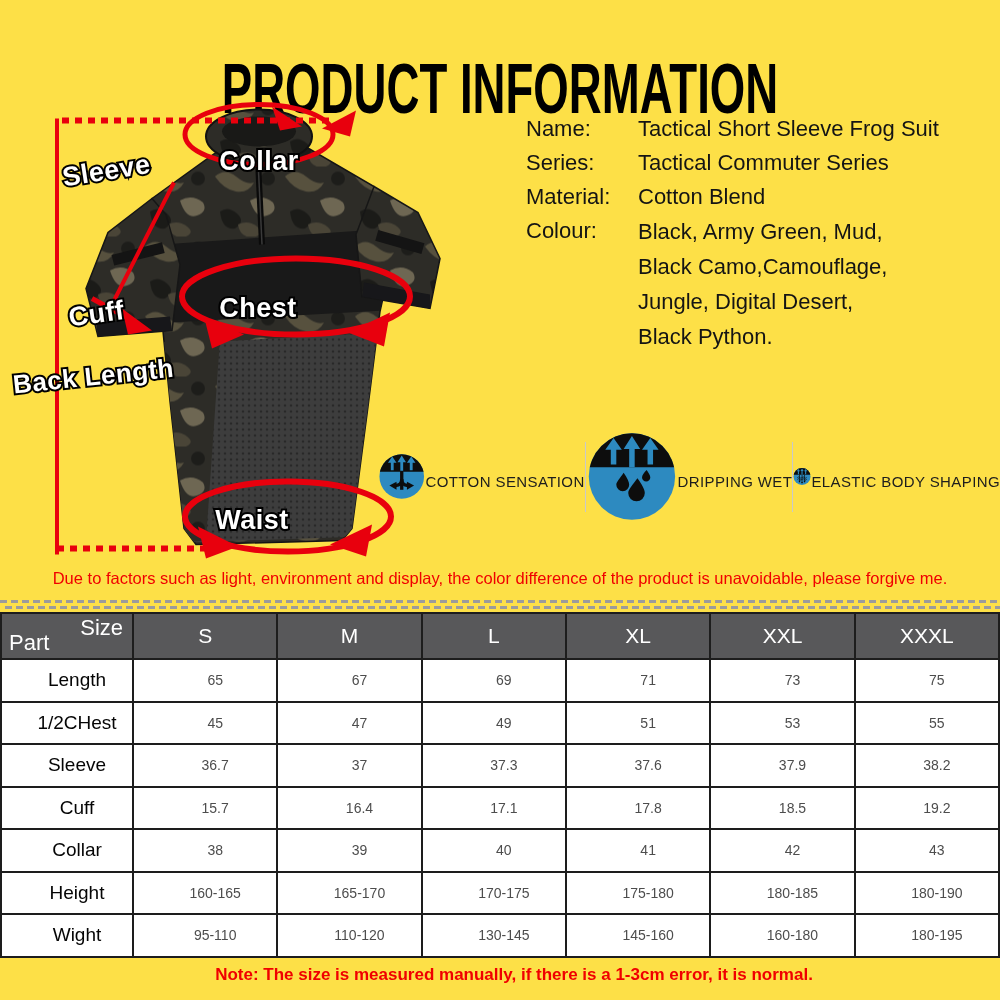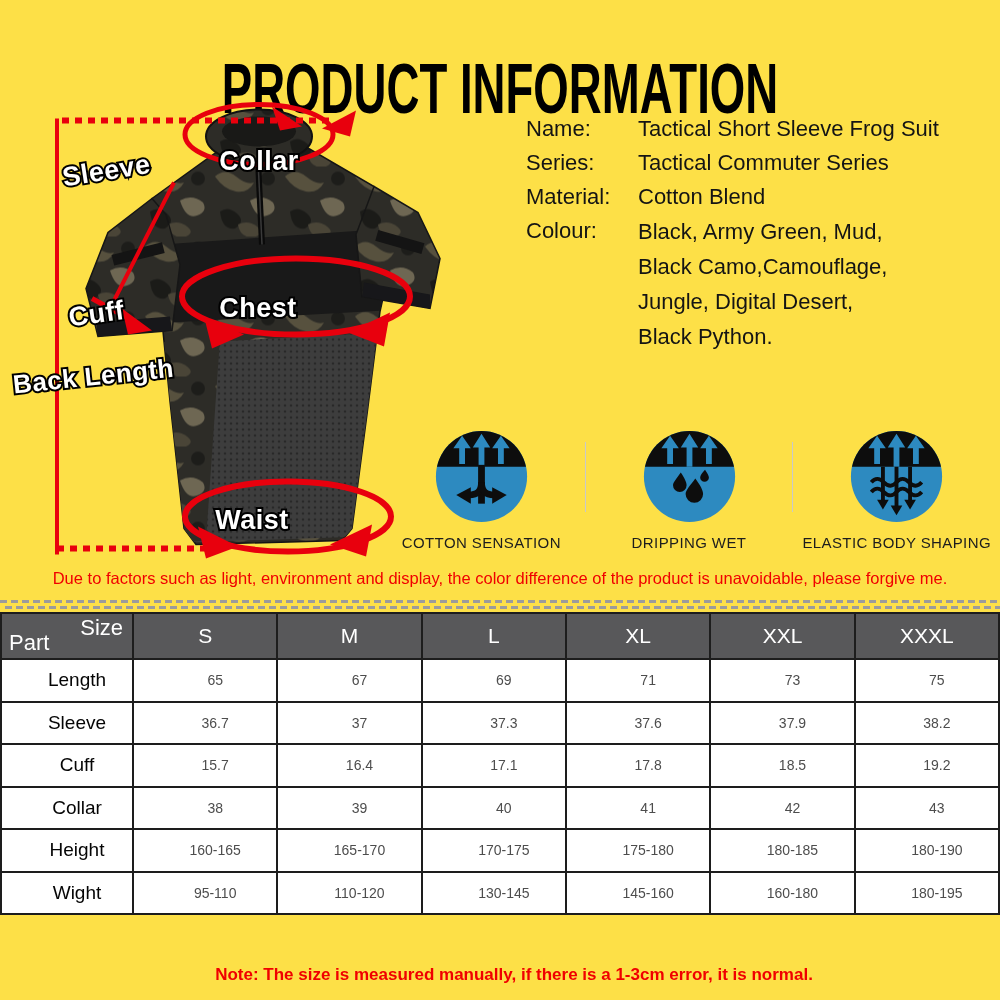--- a/index.html
+++ b/index.html
@@ -26,7 +26,7 @@
 
   
   .features{position:absolute;left:378px;top:428px;width:622px;display:flex;align-items:flex-start;}
-  .feature{flex:1;display:flex;flex-direction:column;align-items:center;min-width:0;}
+  .feature{flex:1;display:flex;flex-direction:row;align-items:center;min-width:0;}
   .feature svg{width:97px;height:97px;}
   .feature .flabel{margin-top:9px;font-size:15px;color:#1d1d1d;letter-spacing:.4px;white-space:nowrap;}
   .vdivider{width:1px;background:#c9c9c9;height:70px;margin-top:14px;flex:none;}

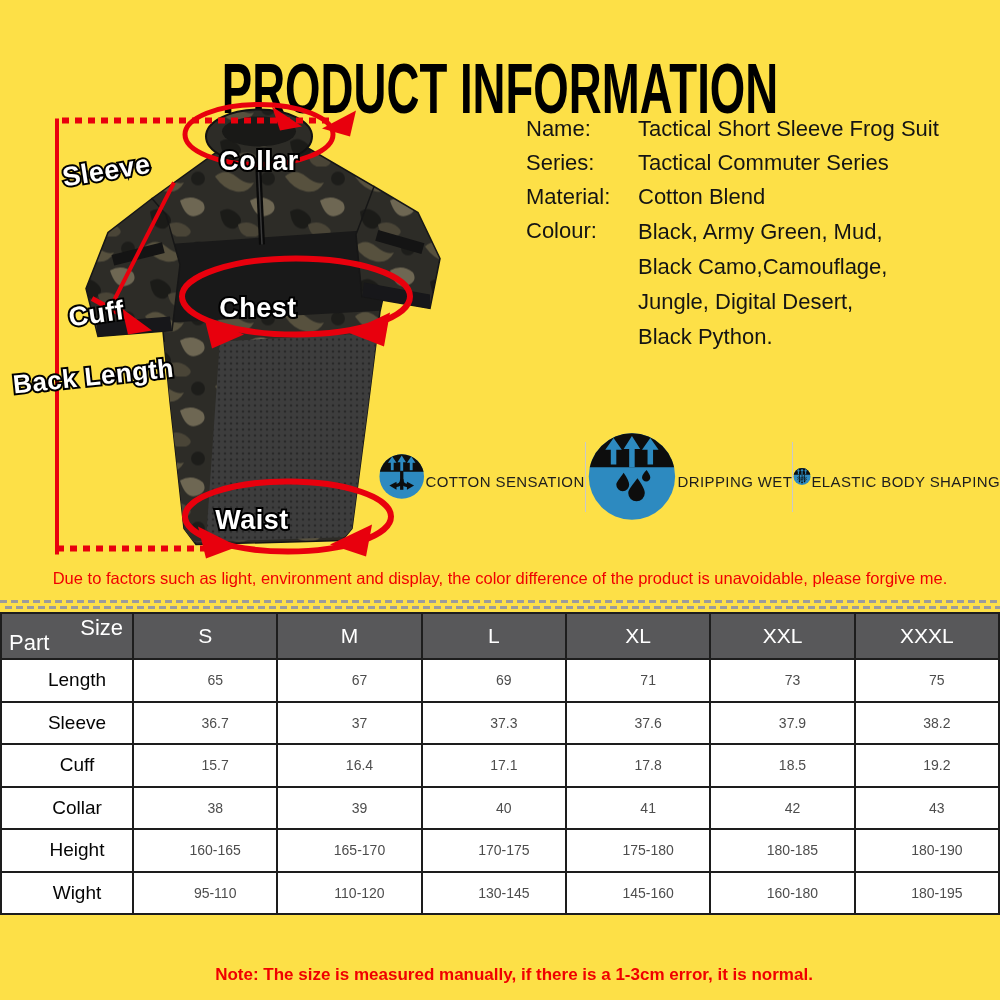--- a/index.html
+++ b/index.html
@@ -276,6 +276,15 @@
           <td class="val">75</td>
         </tr>
         <tr>
+          <td class="part">1/2CHest</td>
+          <td class="val">45</td>
+          <td class="val">47</td>
+          <td class="val">49</td>
+          <td class="val">51</td>
+          <td class="val">53</td>
+          <td class="val">55</td>
+        </tr>
+        <tr>
           <td class="part">Sleeve</td>
           <td class="val">36.7</td>
           <td class="val">37</td>

